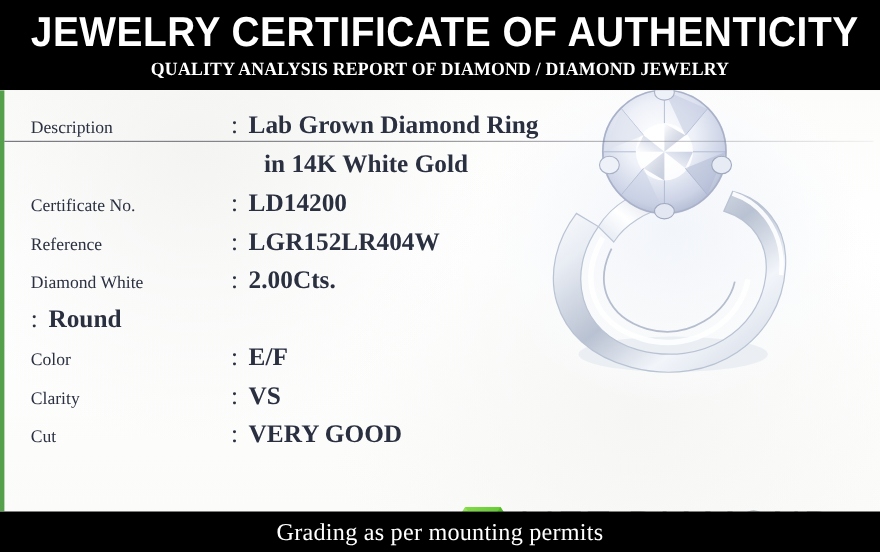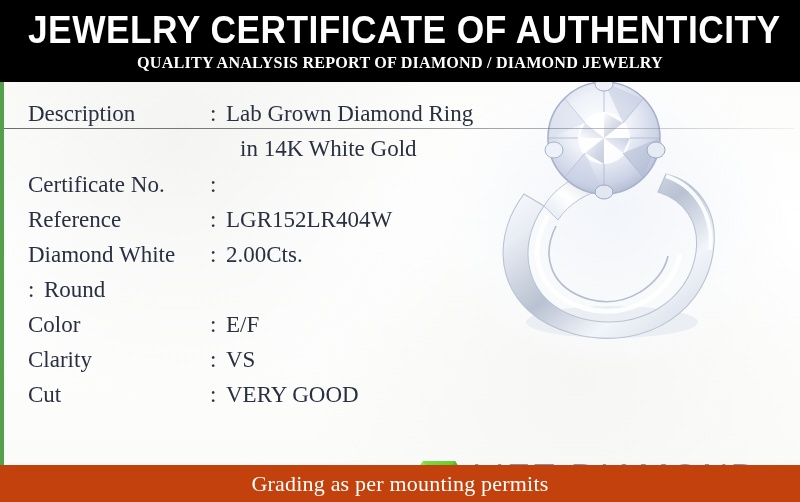--- a/index.html
+++ b/index.html
@@ -114,7 +114,7 @@
   .field-label {
     width: 182px;
     flex: 0 0 182px;
-    font-size: 23px;
+    font-size: 16px;
     line-height: 28px;
     color: #2a3040;
     white-space: nowrap;

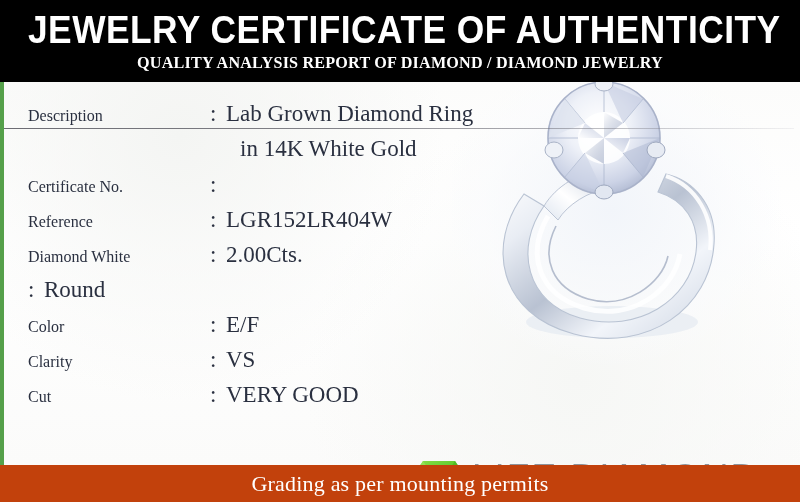--- a/index.html
+++ b/index.html
@@ -131,6 +131,7 @@
     line-height: 28px;
     color: #2a3040;
     white-space: nowrap;
+    font-weight: bold;
   }
   .field-row.continuation {
     height: 36px;

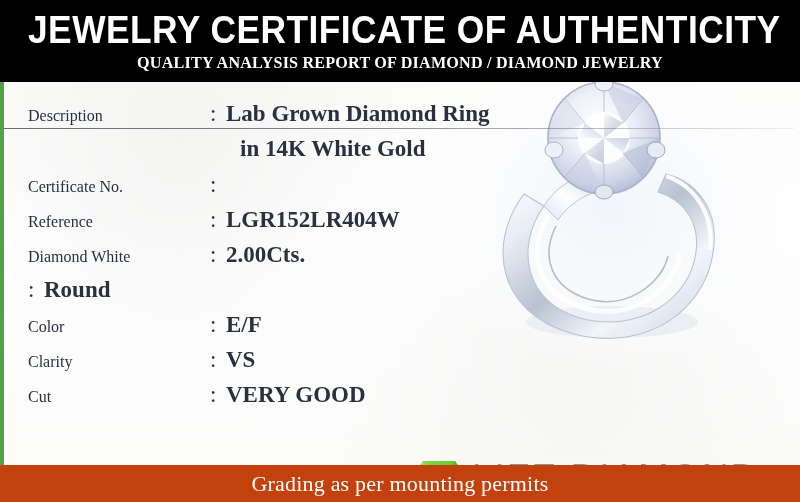--- a/index.html
+++ b/index.html
@@ -330,6 +330,7 @@
       <div class="field-row">
         <span class="field-label">Certificate No.</span>
         <span class="field-colon">:</span>
+        <span class="field-value">LD14200</span>
       </div>
 
       <div class="field-row">

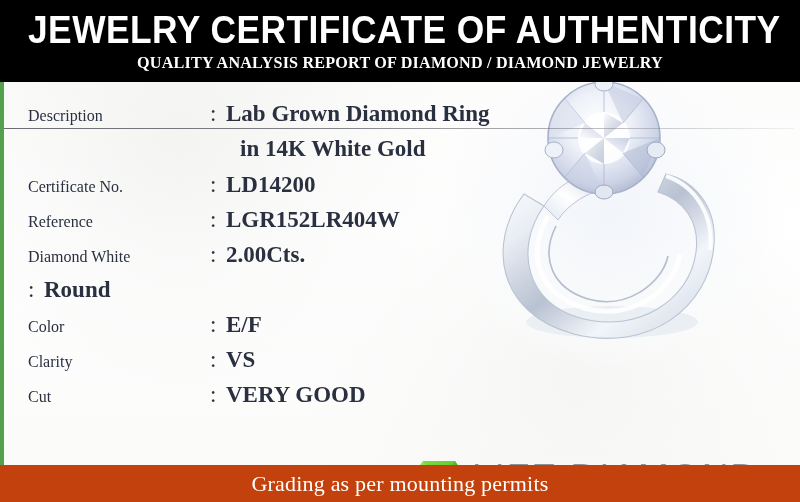--- a/index.html
+++ b/index.html
@@ -193,7 +193,7 @@
     top: 465px;
     width: 800px;
     height: 37px;
-    background: #c2410c;
+    background: #000000;
     display: flex;
     align-items: center;
     justify-content: center;

